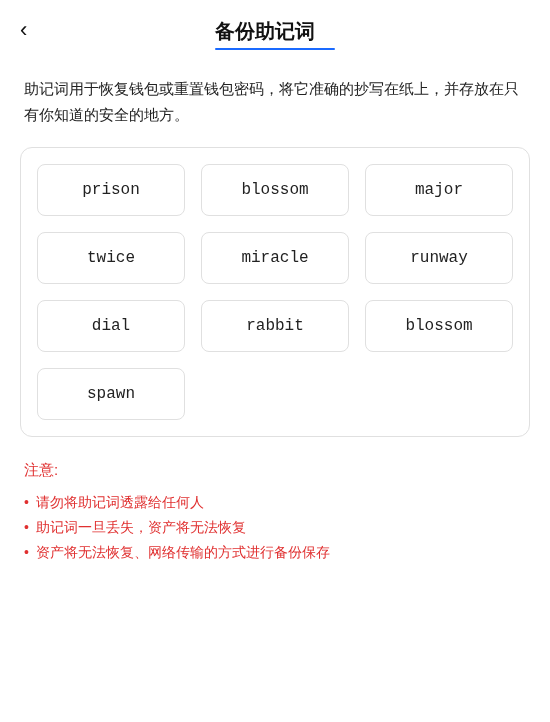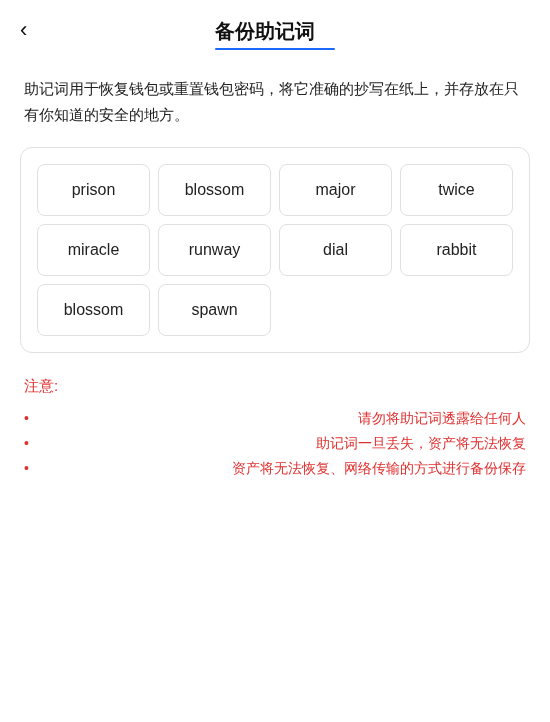--- a/index.html
+++ b/index.html
@@ -75,8 +75,9 @@
 
     .mnemonic-grid {
       display: grid;
-      grid-template-columns: repeat(4, 1fr);
-      gap: 8px;
+      grid-template-columns: repeat(3, 1fr);
+      gap: 16px;
+      font-family: Liberation Mono, monospace;
     }
 
     .mnemonic-cell {

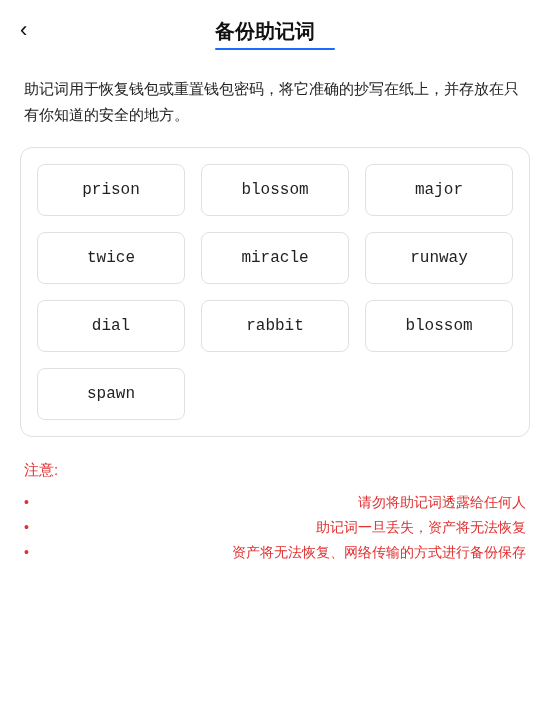--- a/index.html
+++ b/index.html
@@ -105,7 +105,6 @@
     .notice-list {
       list-style: none;
       padding: 0;
-      text-align: right;
     }
 
     .notice-list li {

